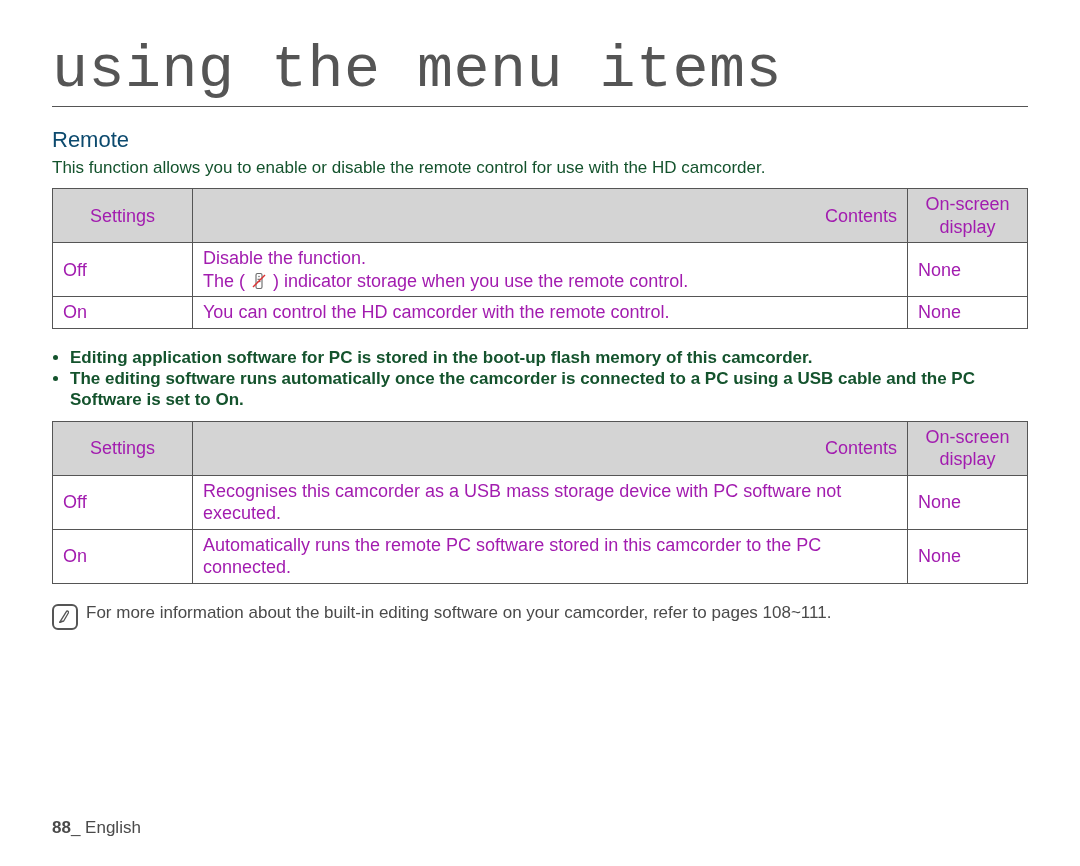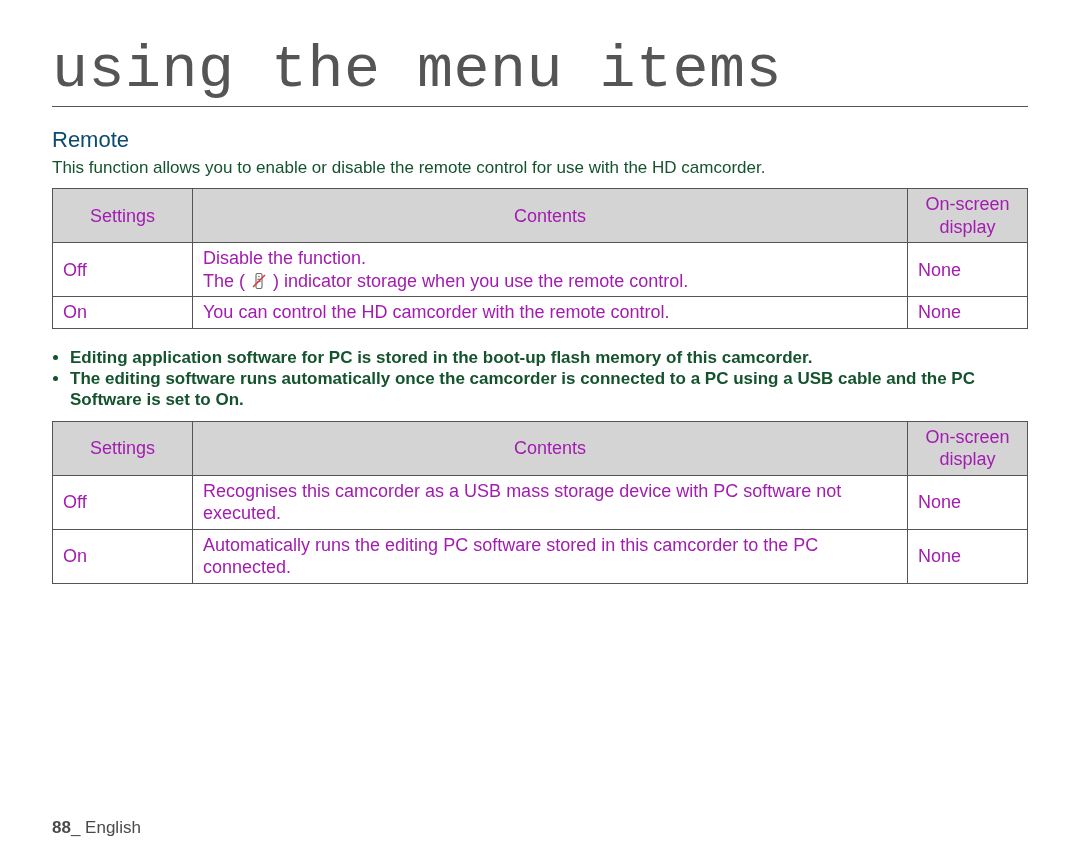--- a/index.html
+++ b/index.html
@@ -64,7 +64,7 @@
   table.settings th {
     background: #d4d4d4;
     font-weight: 400;
-    text-align: center;
+    text-align: right;
   }
   .col-settings { width: 140px; text-align: center !important; }
   .col-display  { width: 120px; text-align: center !important; }

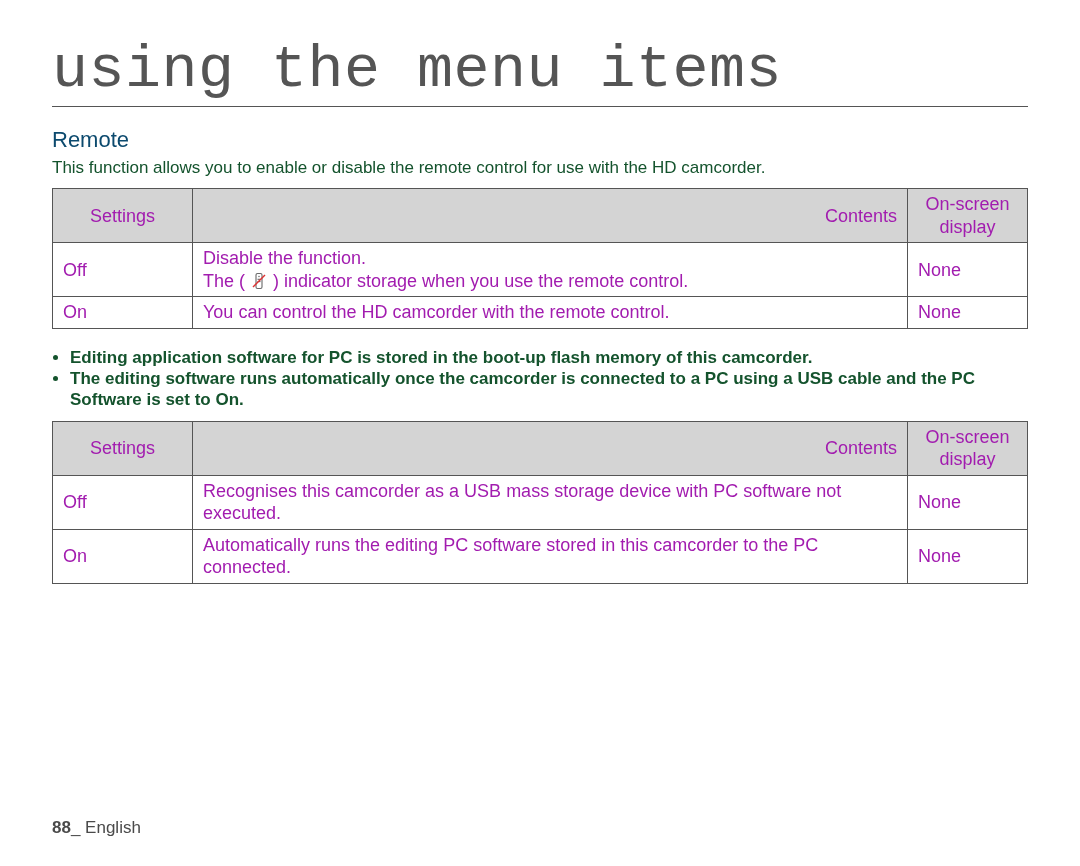--- a/index.html
+++ b/index.html
@@ -171,7 +171,7 @@
       </tr>
       <tr>
         <td class="center">On</td>
-        <td>Automatically runs the editing PC software stored in this camcorder to the PC connected.</td>
+        <td>Automatically runs the remote PC software stored in this camcorder to the PC connected.</td>
         <td class="center">None</td>
       </tr>
     </tbody>

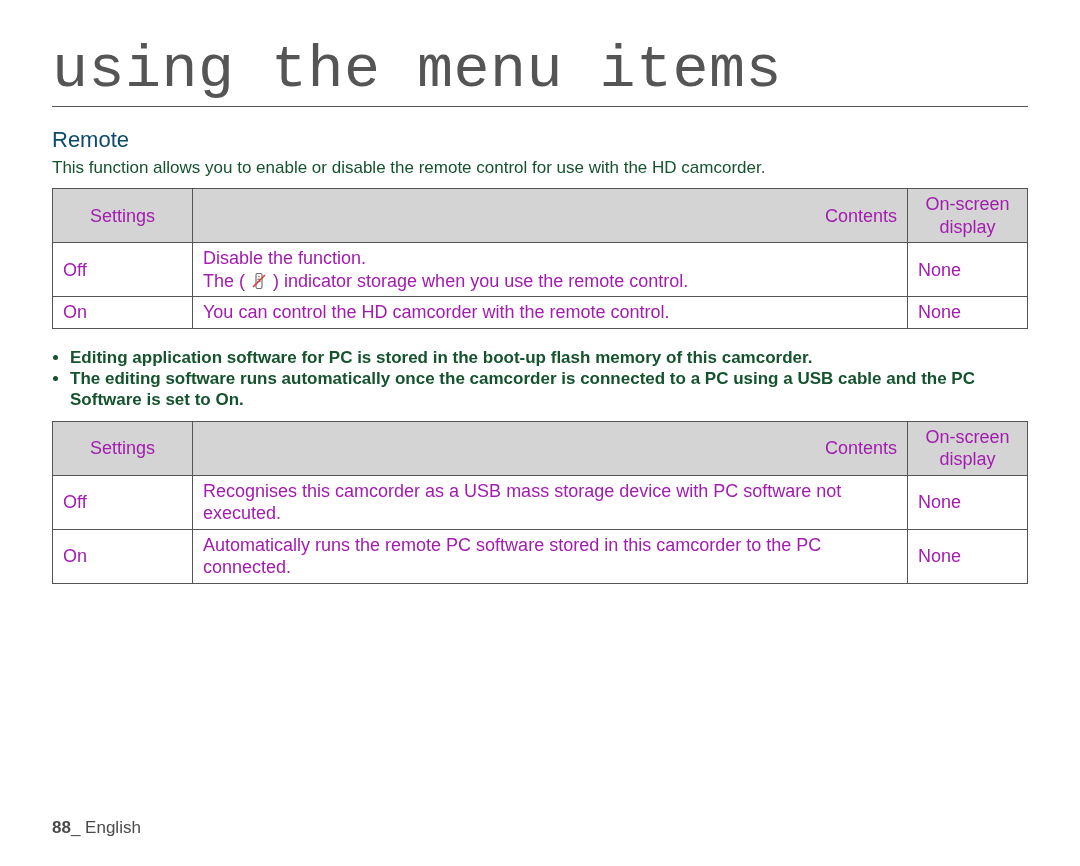--- a/index.html
+++ b/index.html
@@ -177,6 +177,15 @@
     </tbody>
   </table>
 
+  <div class="note-row">
+    <span class="note-icon">
+      <svg viewBox="0 0 24 24">
+        <path d="M4 20 L14 4 C15 2 18 3 17 6 L10 18 Z" fill="none" stroke="#555" stroke-width="2" stroke-linejoin="round"></path>
+        <path d="M4 20 L8 18" stroke="#555" stroke-width="2"></path>
+      </svg>
+    </span>
+    <span>For more information about the built-in editing software on your camcorder, refer to pages 108~111.</span>
+  </div>
 
   <div class="footer">
     <span class="pagenum">88</span><span>_ </span><span>English</span>

